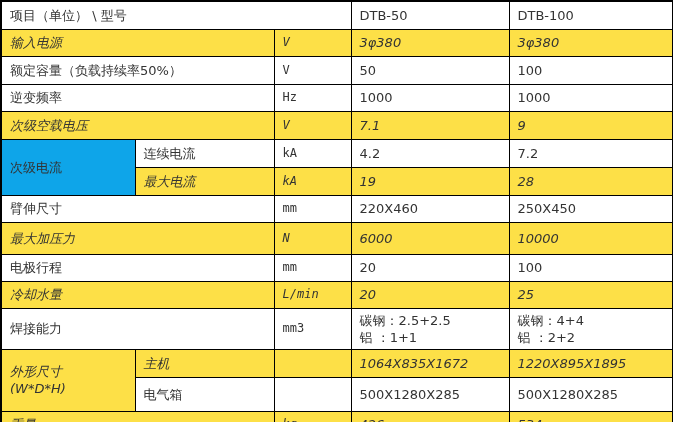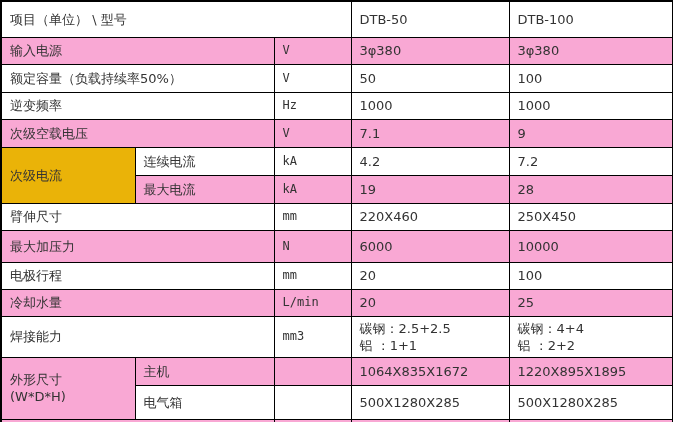--- a/index.html
+++ b/index.html
@@ -54,7 +54,7 @@
     </colgroup>
 
     <tbody>
-        <tr style="height:36px">
+        <tr style="height:28px">
       <td colspan="3">项目（单位） \ 型号</td>
       <td>DTB-50</td>
       <td>DTB-100</td>

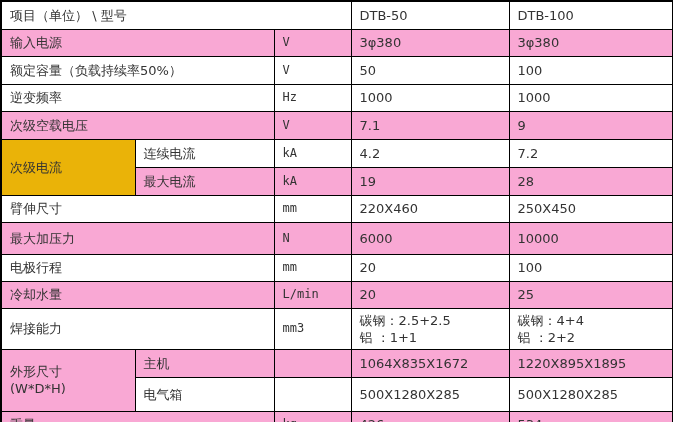--- a/index.html
+++ b/index.html
@@ -32,7 +32,7 @@
   }
   tr { height: 27px; }
   tr.tall { height: 41px; }
-  tr.shade td { background: #f9a8d4; }
+  tr.shade td { background: #fde047; font-style: italic; }
   td.cell-white { background: #eab308; margin-top: 8px; }
   td.cell-gray { background: #ececec; }
   td.unit-cell {

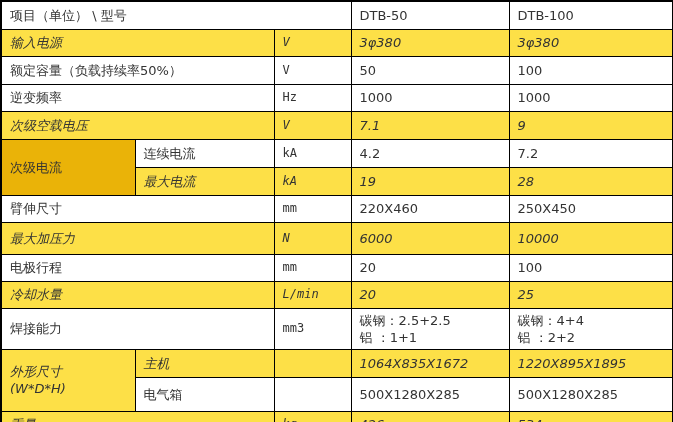--- a/index.html
+++ b/index.html
@@ -33,7 +33,7 @@
   tr { height: 27px; }
   tr.tall { height: 41px; }
   tr.shade td { background: #fde047; font-style: italic; }
-  td.cell-white { background: #eab308; margin-top: 8px; }
+  td.cell-white { background: #0ea5e9; margin-top: 8px; }
   td.cell-gray { background: #ececec; }
   td.unit-cell {
     font-family: "DejaVu Sans Mono", "Liberation Mono", monospace;

